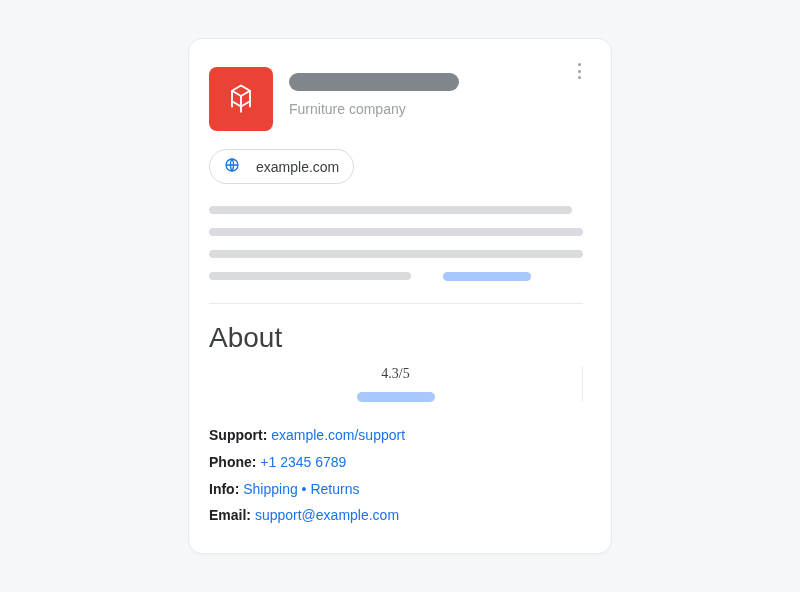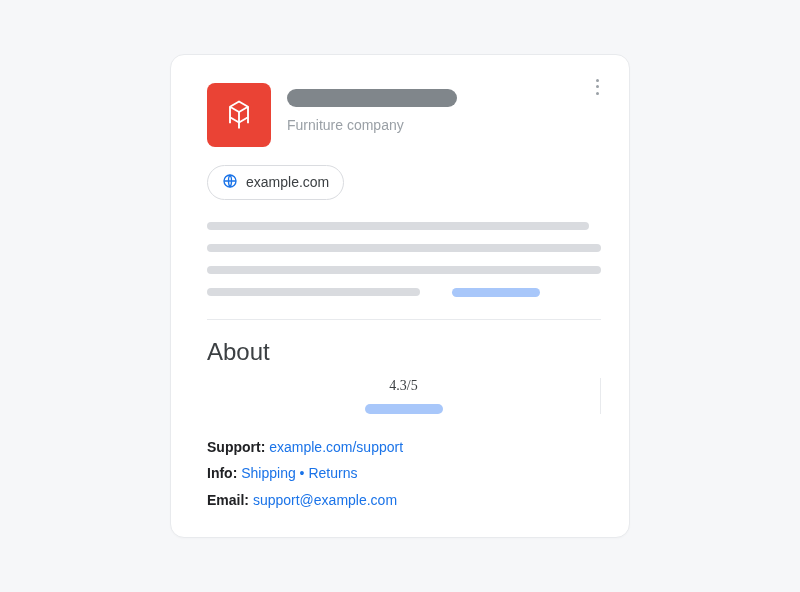--- a/index.html
+++ b/index.html
@@ -14,11 +14,11 @@
     color: #202124;
   }
   .card {
-    width: 460px;
+    width: 424px;
     background: #fff;
     border: 1px solid #e8eaed;
     border-radius: 14px;
-    padding: 28px 28px 24px 36px;
+    padding: 28px 28px 24px 20px;
     position: relative;
     box-shadow: 0 1px 2px rgba(0,0,0,0.02);
   }

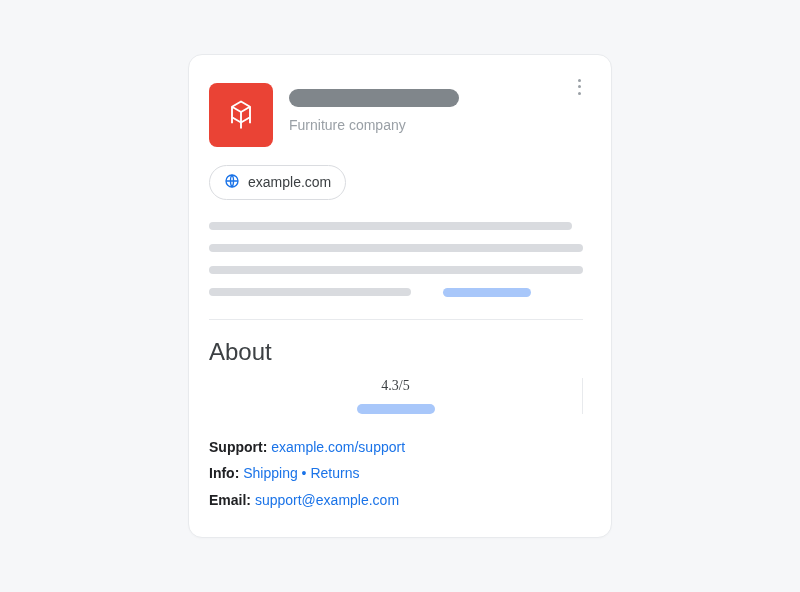--- a/index.html
+++ b/index.html
@@ -46,7 +46,7 @@
   }
   .menu-dots span { width: 3px; height: 3px; background: #9aa0a6; border-radius: 50%; }
   .site-chip {
-    display: inline-flex; align-items: center; gap: 8px;
+    display: inline-flex; align-items: center; gap: 16px;
     border: 1px solid #dadce0; border-radius: 18px;
     padding: 7px 14px; margin-top: 18px;
     font-size: 14px; color: #3c4043;

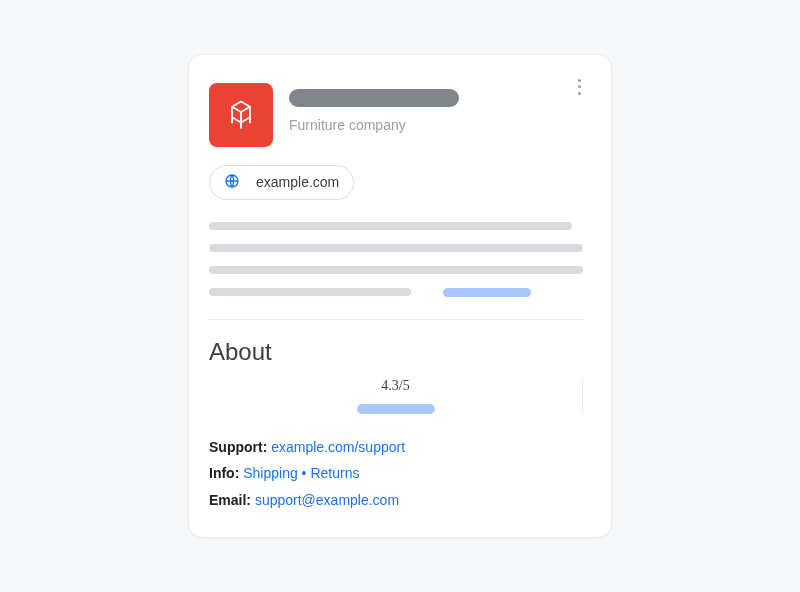--- a/index.html
+++ b/index.html
@@ -64,7 +64,7 @@
   .dl4a { width: 54%; height: 8px; background:#d9dbdf; border-radius:5px; }
   .dl4b { width: 88px; height: 9px; background:#a8c7fa; border-radius:5px; }
   .divider { border: none; border-top: 1px solid #e8eaed; margin: 22px 0 18px; }
-  .about-title { font-size: 24px; font-weight: 400; color:#3c4043; margin-bottom: 12px; }
+  .about-title { font-size: 28px; font-weight: 400; color:#3c4043; margin-bottom: 12px; }
   .ratings {
     display: flex; margin: 6px 0 12px;
   }

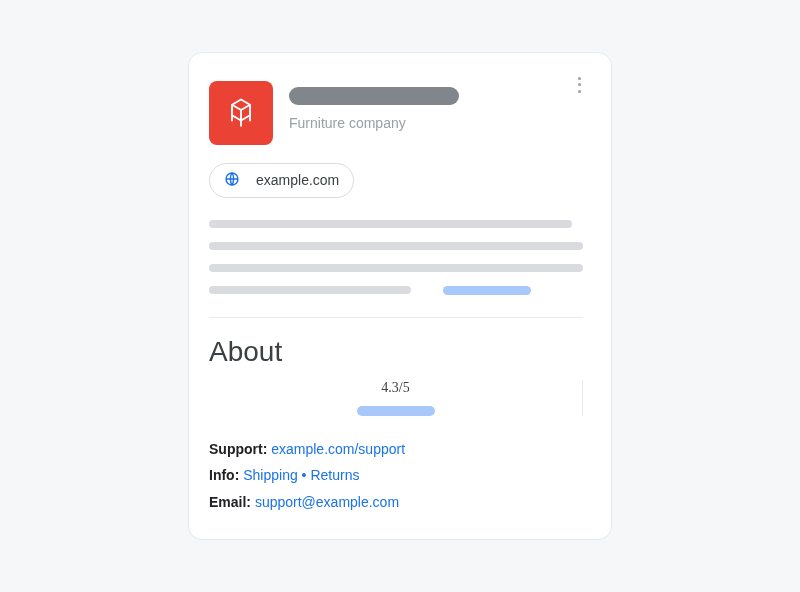--- a/index.html
+++ b/index.html
@@ -147,6 +147,10 @@
       <a href="#">example.com/support</a>
     </div>
     <div class="contact-row">
+      <strong>Phone:</strong>
+      <a href="#">+1 2345 6789</a>
+    </div>
+    <div class="contact-row">
       <strong>Info:</strong>
       <a href="#">Shipping</a>
       <span class="info-sep">•</span>

